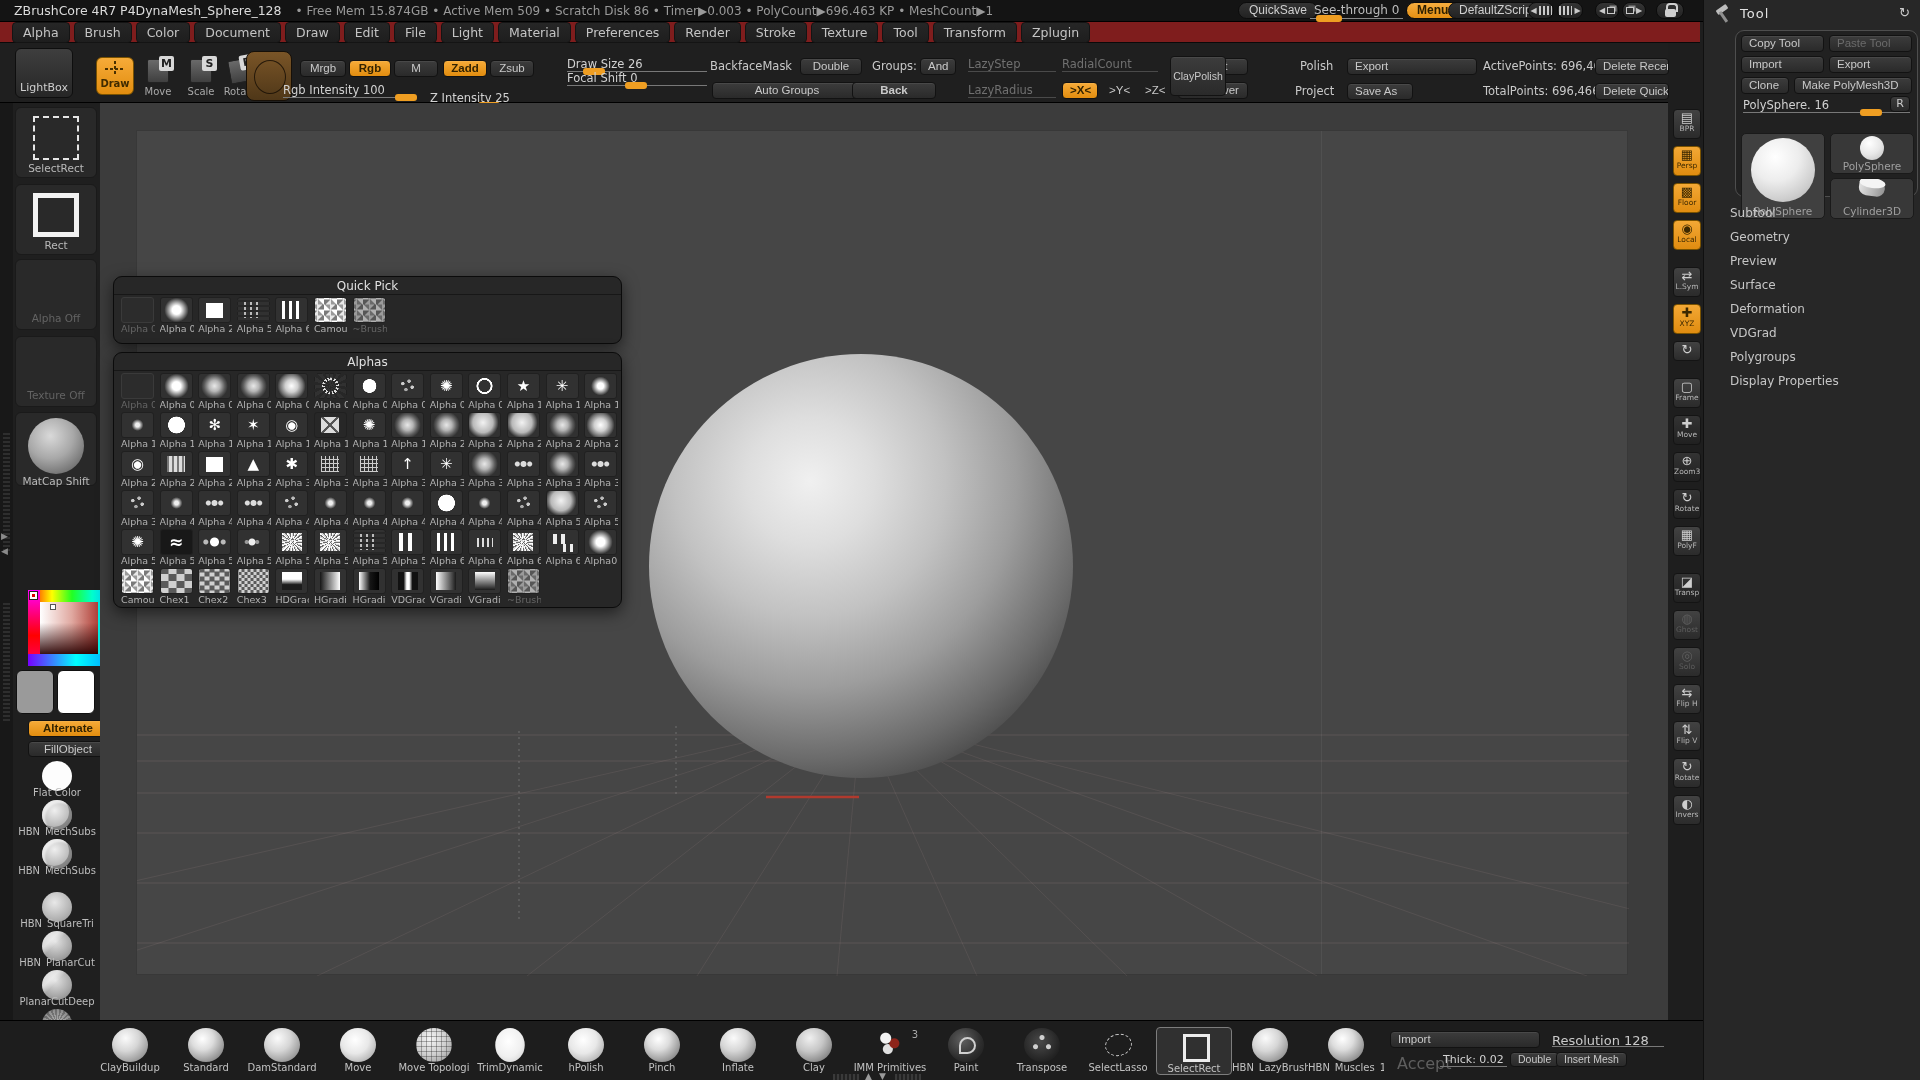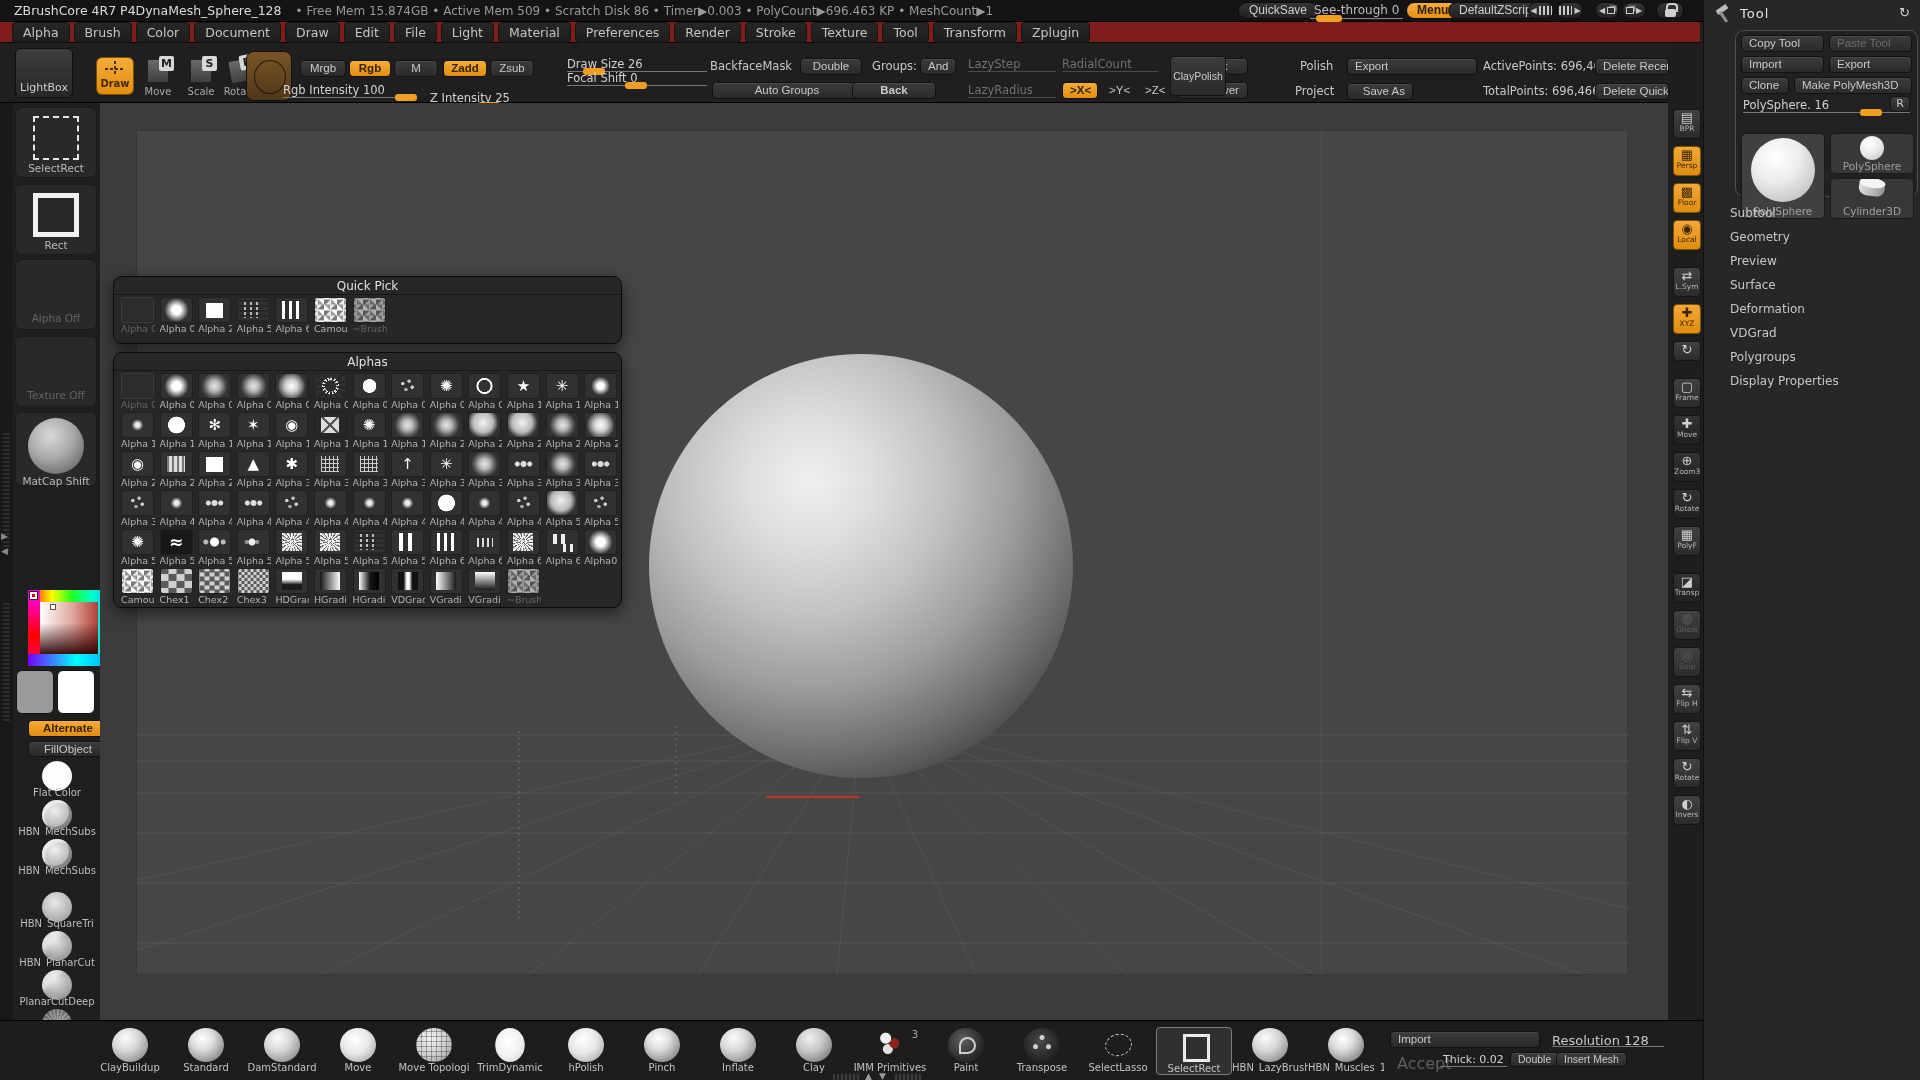--- a/index.html
+++ b/index.html
@@ -318,7 +318,7 @@
     <span class="shelf-lbl" style="left:1300px;top:16px;">Polish</span>
     <button class="btn" style="position:absolute;left:1347px;top:15px;width:130px;text-align:left;">Export</button>
     <span class="shelf-lbl" style="left:1295px;top:41px;">Project</span>
-    <button class="btn" style="position:absolute;left:1347px;top:40px;width:66px;text-align:right;">Save As</button>
+    <button class="btn" style="position:absolute;left:1347px;top:40px;width:66px;text-align:left;">Save As</button>
     <span class="shelf-lbl" style="left:1483px;top:16px;">ActivePoints: 696,466</span>
     <span class="shelf-lbl" style="left:1483px;top:41px;">TotalPoints: 696,466</span>
     <button class="btn" style="position:absolute;left:1595px;top:15px;width:74px;text-align:left;">Delete Recent Fi</button>

